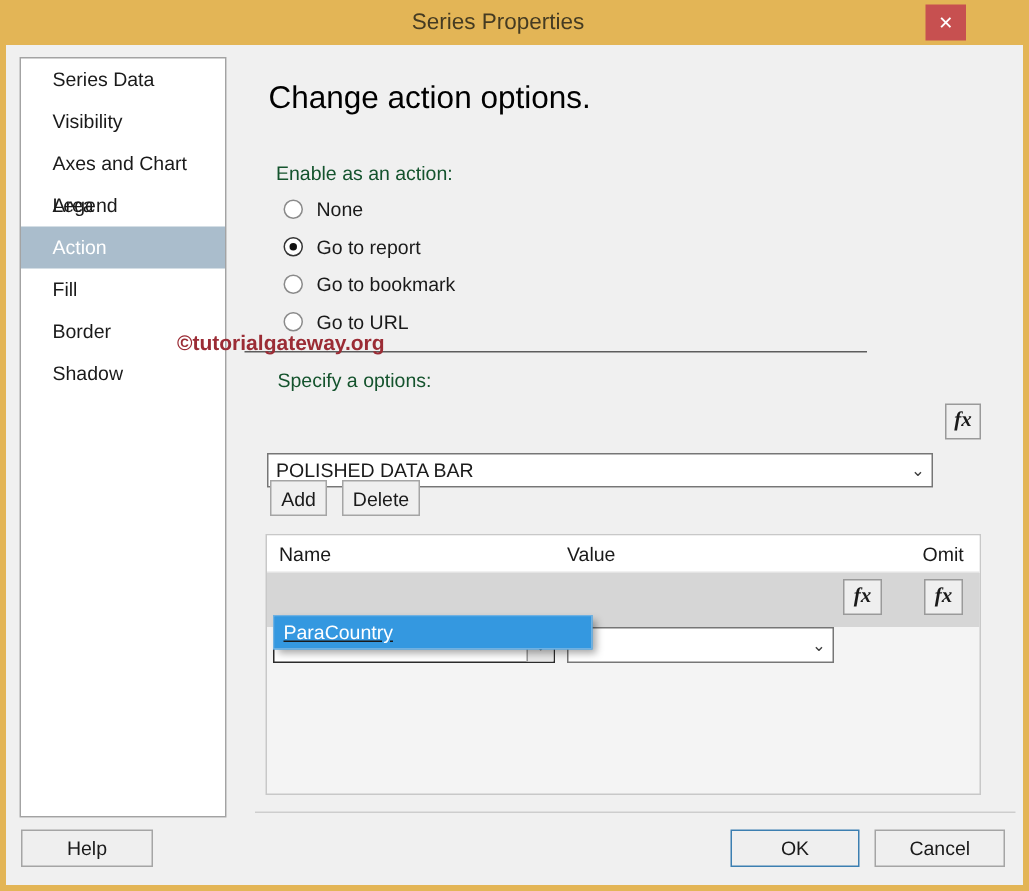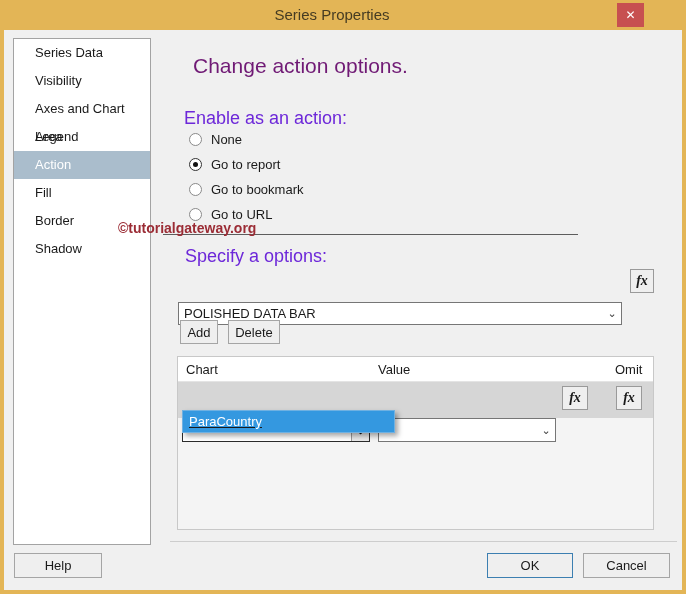--- a/index.html
+++ b/index.html
@@ -22,7 +22,7 @@
   .side-item{height:28px; line-height:28px; padding-left:21px; font-size:13px; color:#1a1a1a; cursor:pointer;}
   .side-item.selected{background:var(--sidebar_selected); color:#fff;}
 
-  .heading{position:absolute; left:193px; top:54px; font-size:21px; font-weight:300; color:#701a75;}
+  .heading{position:absolute; left:179px; top:54px; font-size:21px; font-weight:300; color:#000000;}
   .label{position:absolute; font-size:18px; color:#6d28d9;}
 
   .radio-row{position:absolute; left:189px; display:flex; align-items:center; gap:9px; cursor:pointer;}

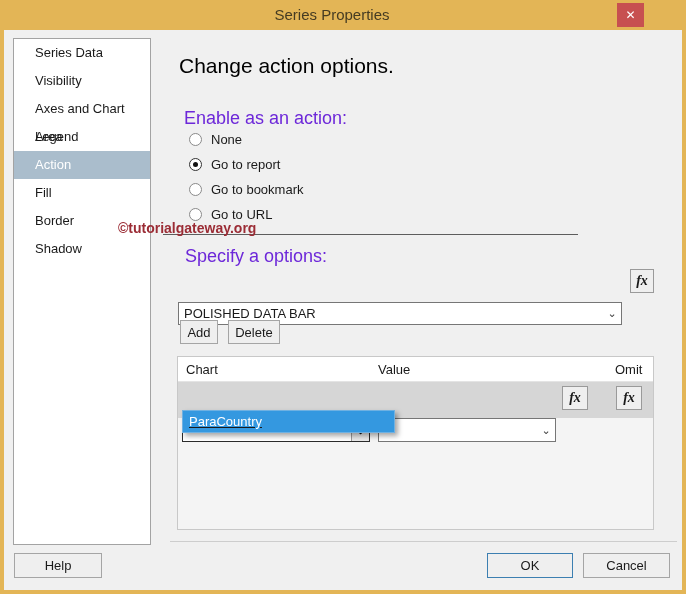--- a/index.html
+++ b/index.html
@@ -23,7 +23,7 @@
   .side-item.selected{background:var(--sidebar_selected); color:#fff;}
 
   .heading{position:absolute; left:179px; top:54px; font-size:21px; font-weight:300; color:#000000;}
-  .label{position:absolute; font-size:18px; color:#6d28d9;}
+  .label{position:absolute; font-size:13px; color:#14532d;}
 
   .radio-row{position:absolute; left:189px; display:flex; align-items:center; gap:9px; cursor:pointer;}
   .radio{width:13px; height:13px; border:1px solid #8a8a8a; border-radius:50%; background:#fff; position:relative; flex:none;}

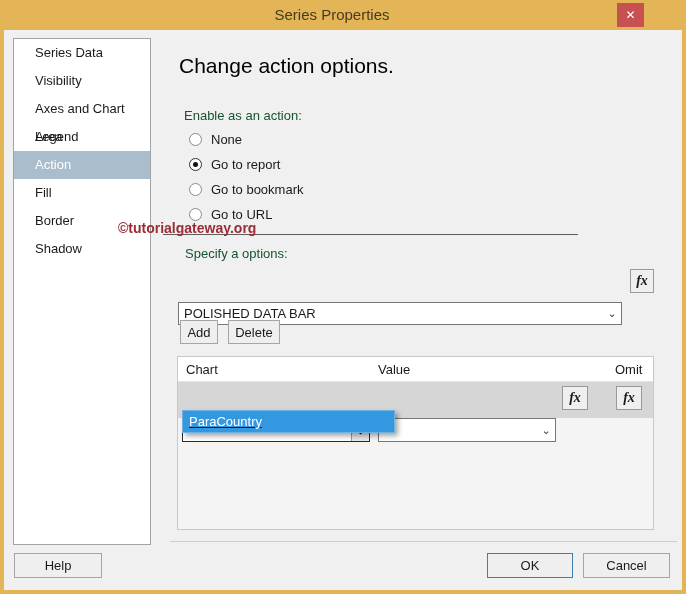--- a/index.html
+++ b/index.html
@@ -135,7 +135,7 @@
 
   <div class="param-table">
     <div class="param-header">
-      <span class="col-name">Chart</span>
+      <span class="col-name">Name</span>
       <span class="col-value">Value</span>
       <span class="col-omit">Omit</span>
     </div>

